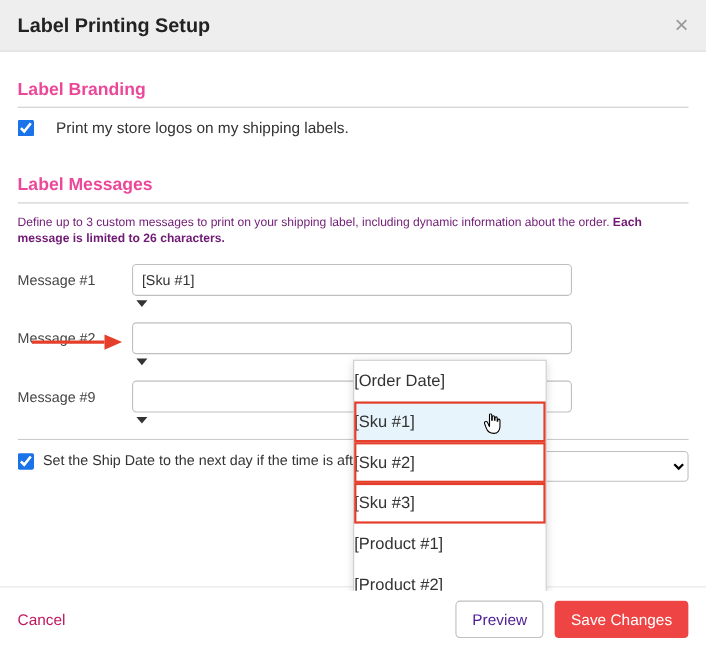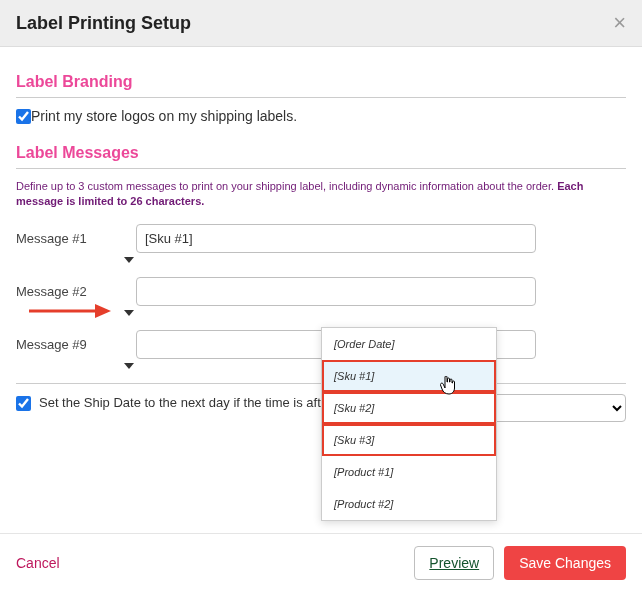--- a/index.html
+++ b/index.html
@@ -54,8 +54,8 @@
   .cb-row {
     display: flex;
     align-items: flex-start;
-    gap: 0;
-    margin-bottom: 20px;
+    gap: 20px;
+    margin-bottom: 36px;
   }
   .cb-row input[type="checkbox"] {
     accent-color: #1a73e8;

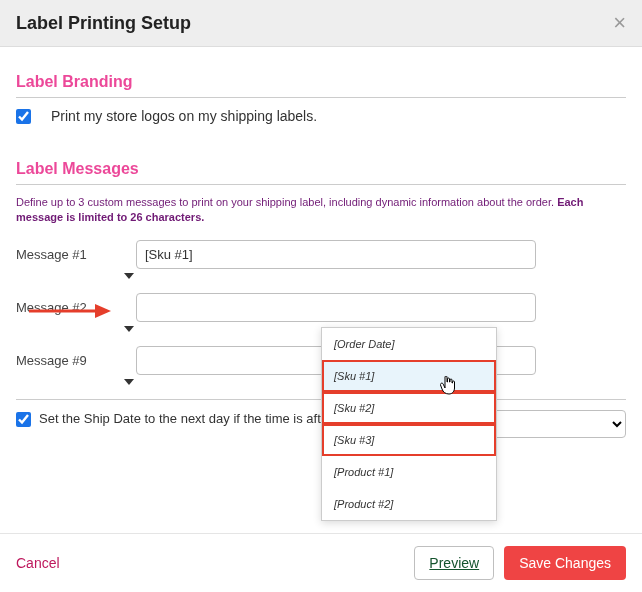--- a/index.html
+++ b/index.html
@@ -71,7 +71,7 @@
   .msg-row {
     display: flex;
     align-items: center;
-    gap: 32px;
+    gap: 16px;
     margin-bottom: 4px;
   }
   .msg-label {

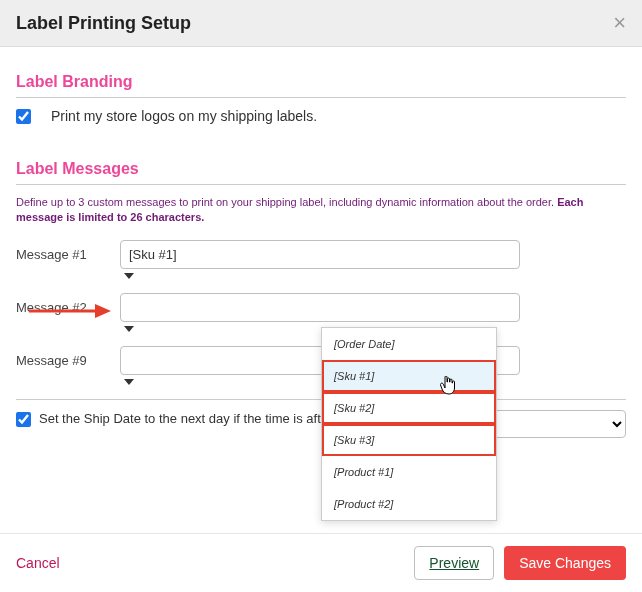--- a/index.html
+++ b/index.html
@@ -140,11 +140,10 @@
     z-index: 100;
   }
   .dd-item {
-    padding: 10px 12px;
-    font-size: 11px;
-    color: #333;
-    cursor: pointer;
-    font-style: italic;
+    padding: 10px 0;
+    font-size: 15px;
+    color: #333;
+    cursor: pointer;
   }
   .dd-item.hovered {
     background: #e8f4fb;

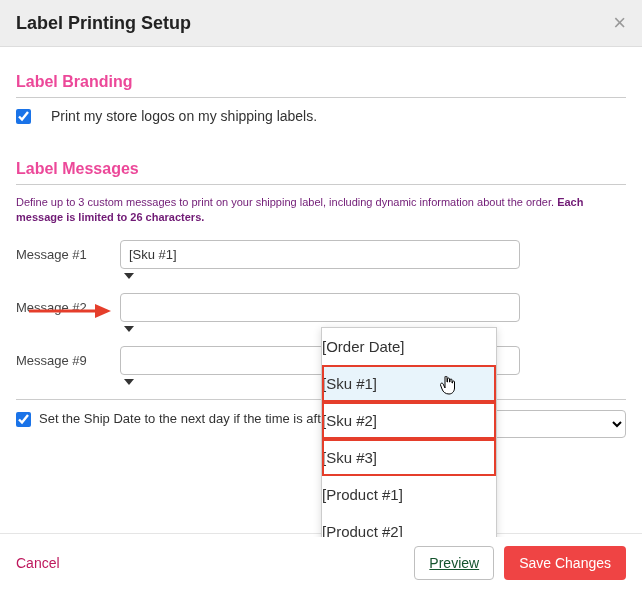--- a/index.html
+++ b/index.html
@@ -200,9 +200,8 @@
   .btn-preview {
     background: #fff;
     border-color: #bfbfbf;
-    color: #14532d;
+    color: #4c1d95;
     margin-right: 10px;
-    text-decoration: underline;
   }
   .btn-save {
     background: #ef4444;

